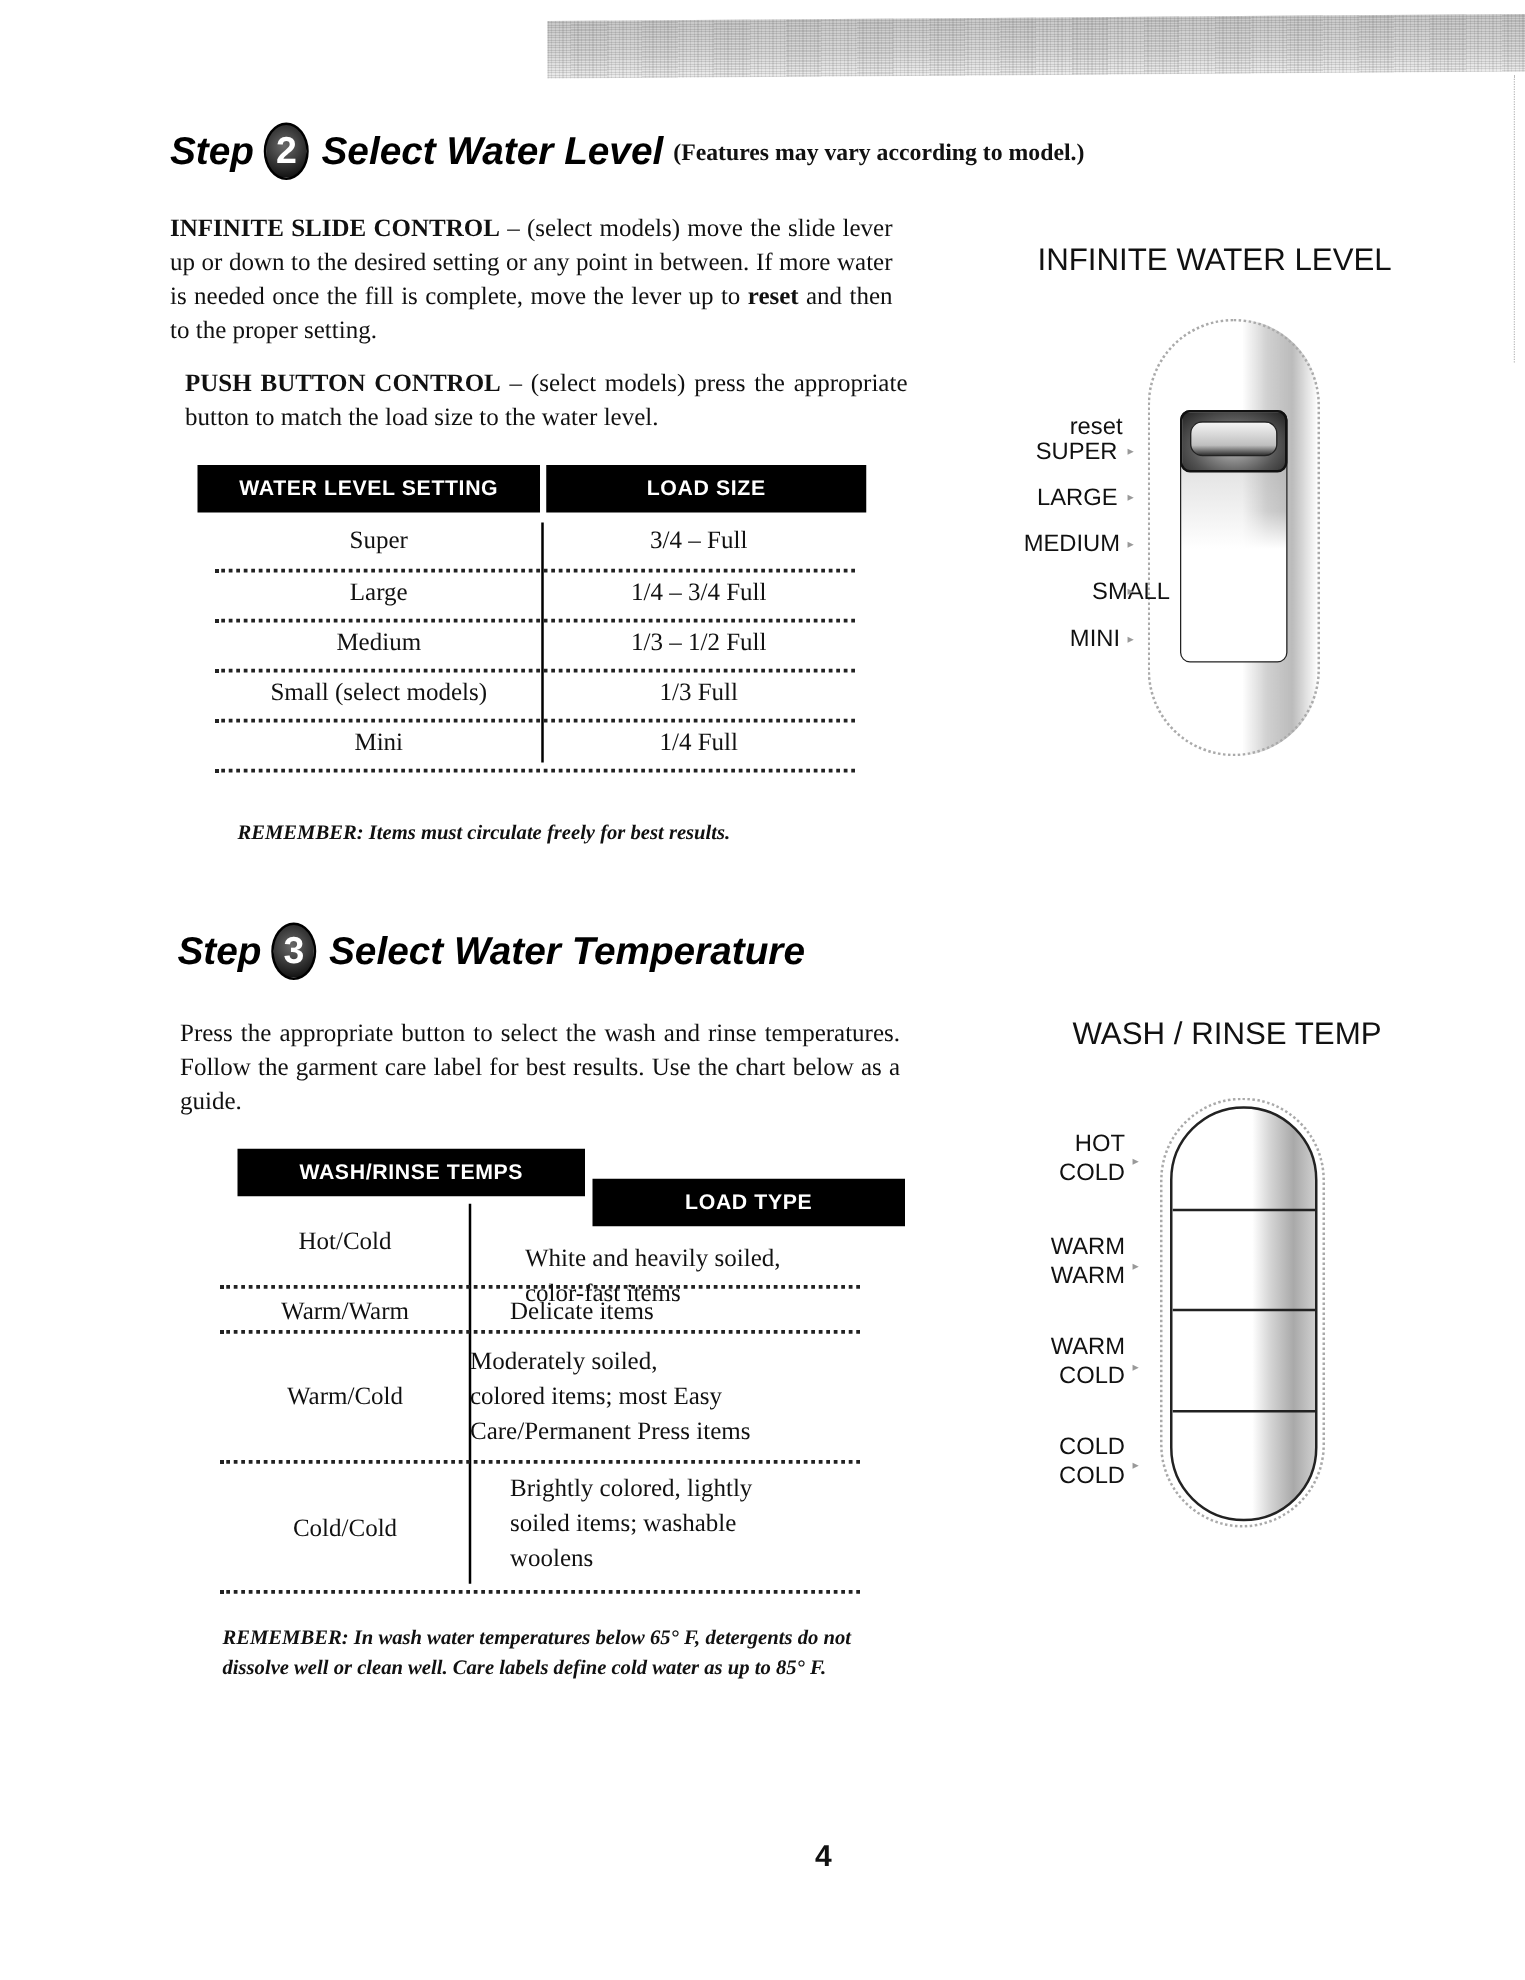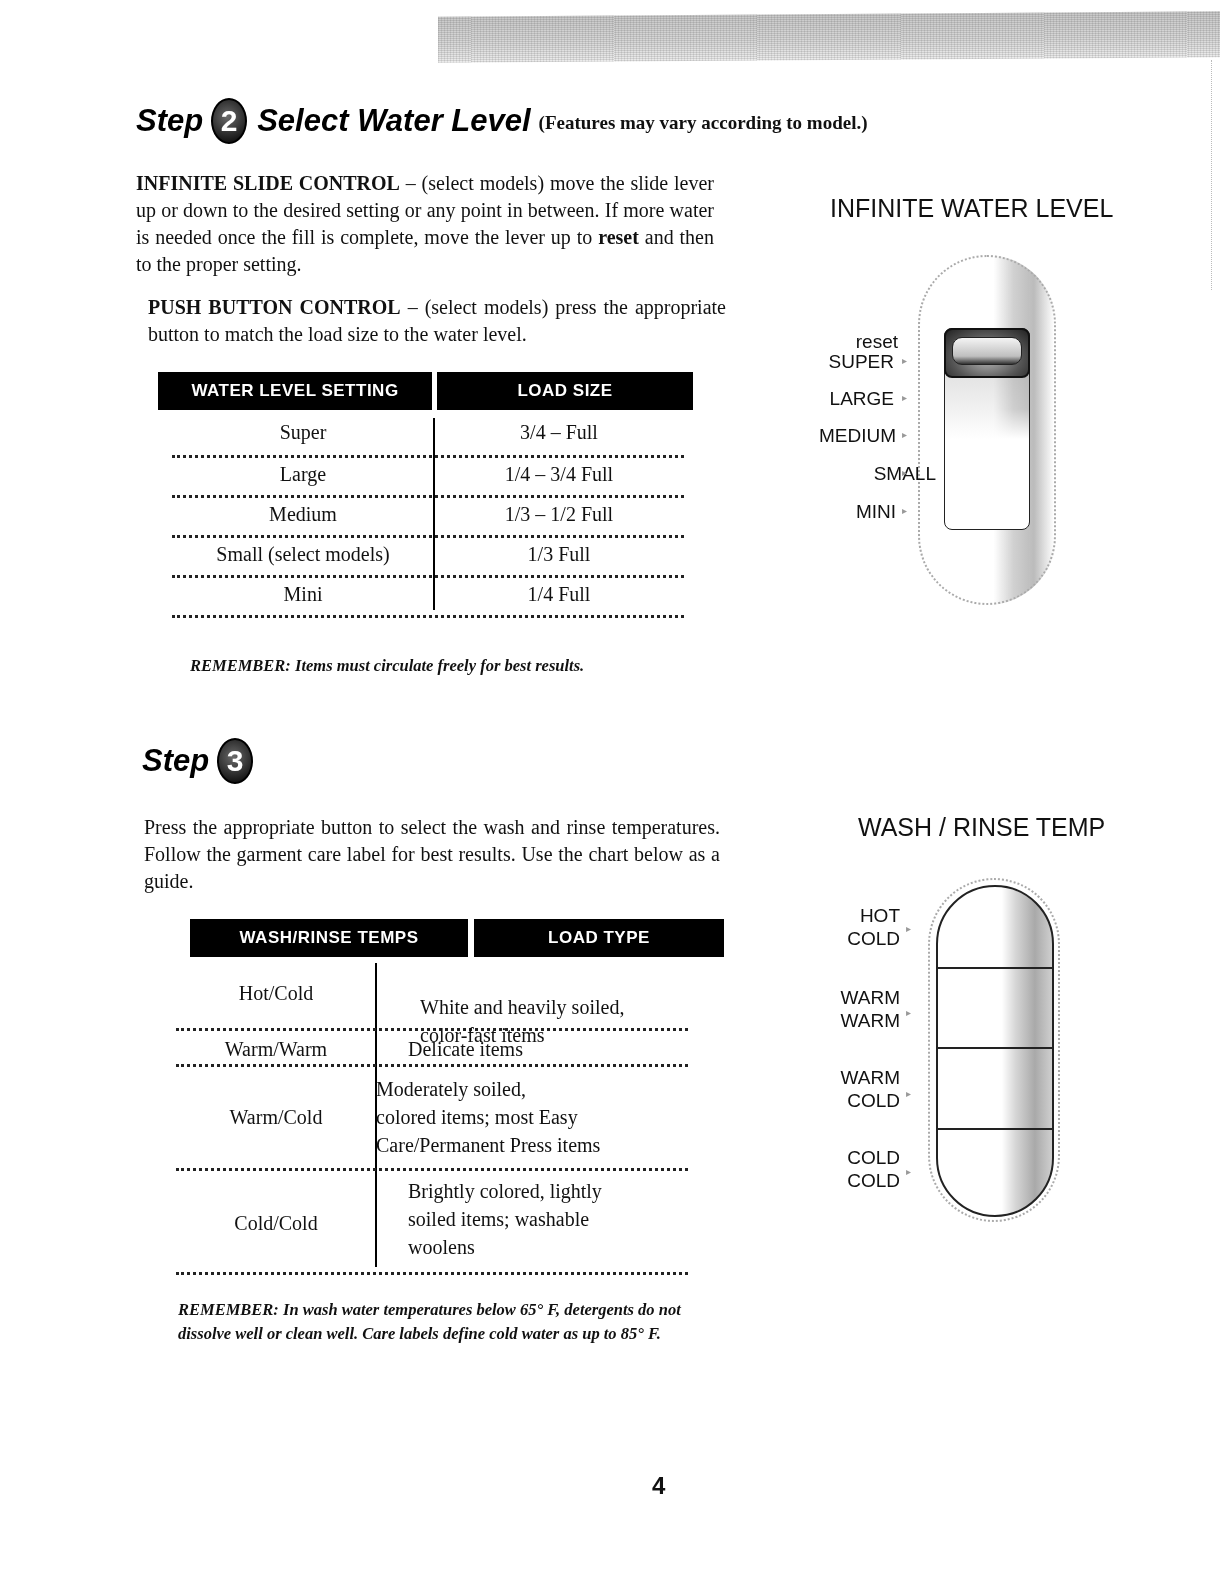--- a/index.html
+++ b/index.html
@@ -155,6 +155,7 @@
 <div class="step-heading" style="left:142px; top:738px;">
   <span class="step-word">Step</span>
   <span class="step-badge">3</span>
+  <span class="step-title">Select Water Temperature</span>
 </div>
 
 <div class="para" style="left:144px; top:814px; width:576px;">Press the appropriate button to select the wash and rinse temperatures. Follow the garment care label for best results. Use the chart below as a guide.</div>

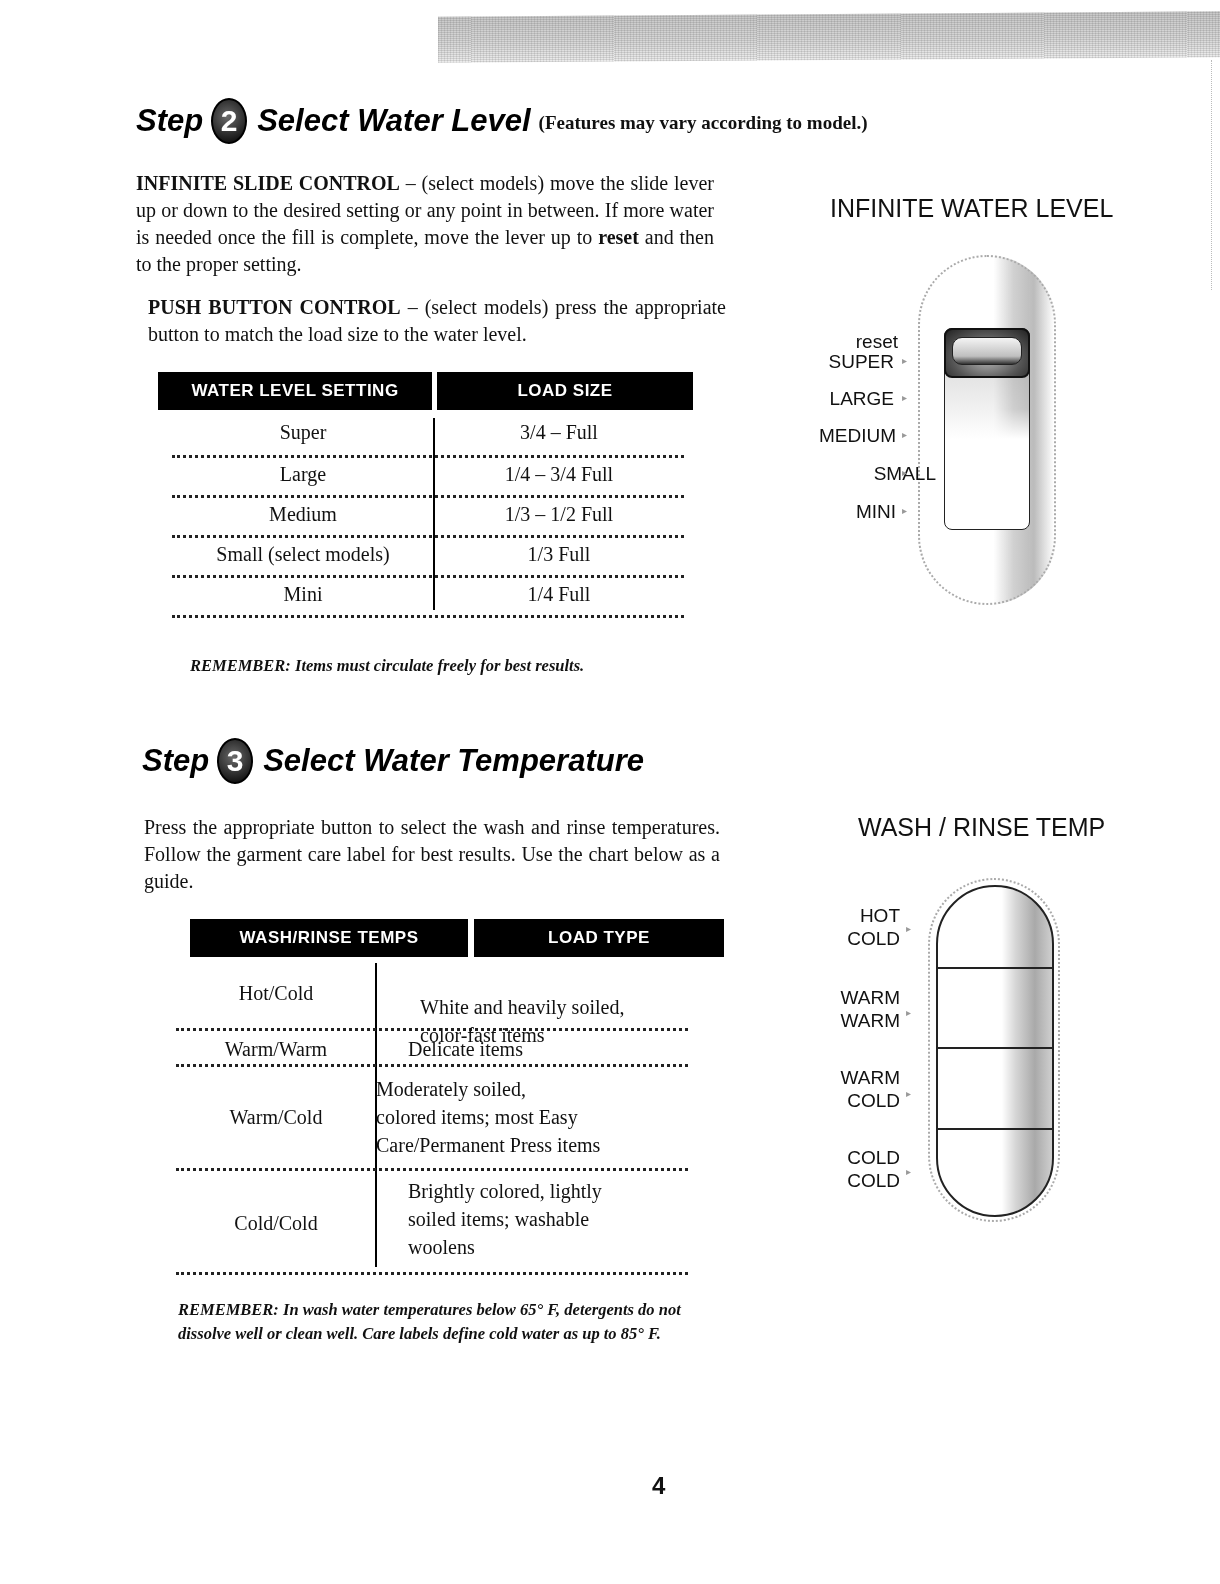--- a/index.html
+++ b/index.html
@@ -162,7 +162,7 @@
 
 <div class="tbl-header" style="left:163px; top:919px;padding-left:27px;">
   <div class="th" style="width:278px;">WASH/RINSE TEMPS</div>
-  <div class="th" style="width:250px; margin-left:6px;">LOAD TYPE</div>
+  <div class="th" style="width:250px; margin-left:6px;margin-top:24px;">LOAD TYPE</div>
 </div>
 <div class="tbl-body" style="left:176px; top:963px; width:512px;">
   <div class="vline" style="left:199px;"></div>

